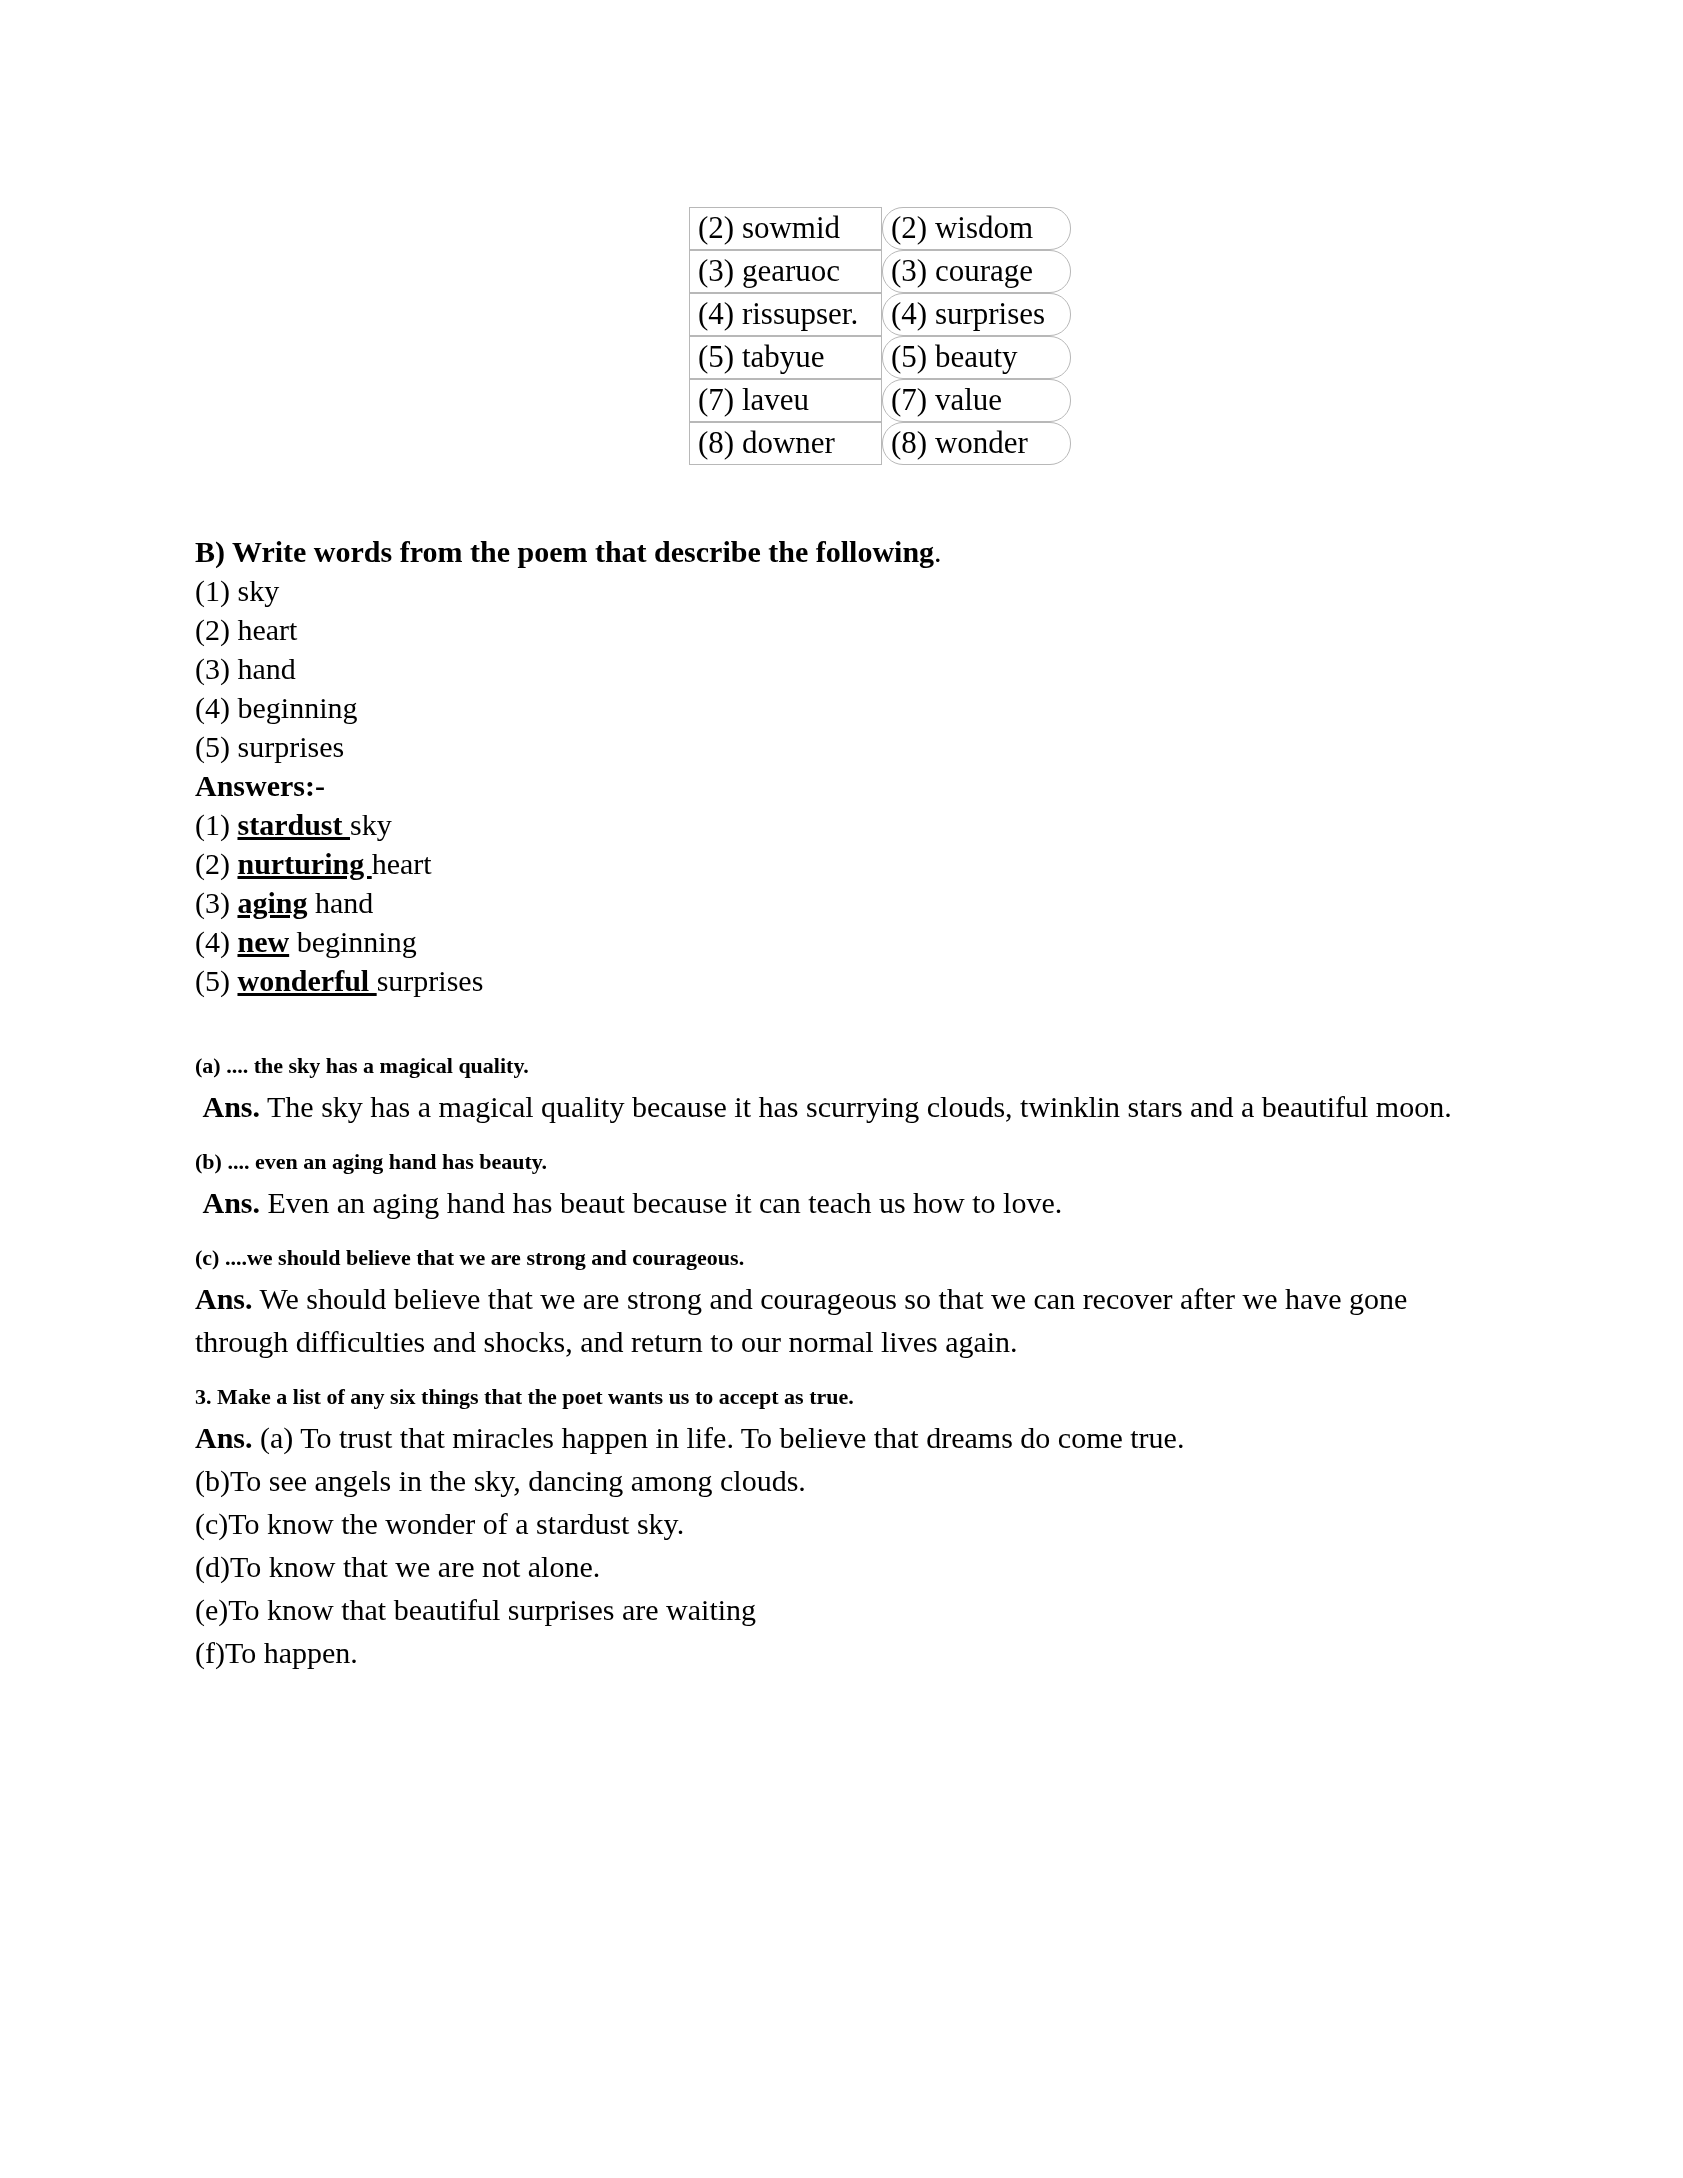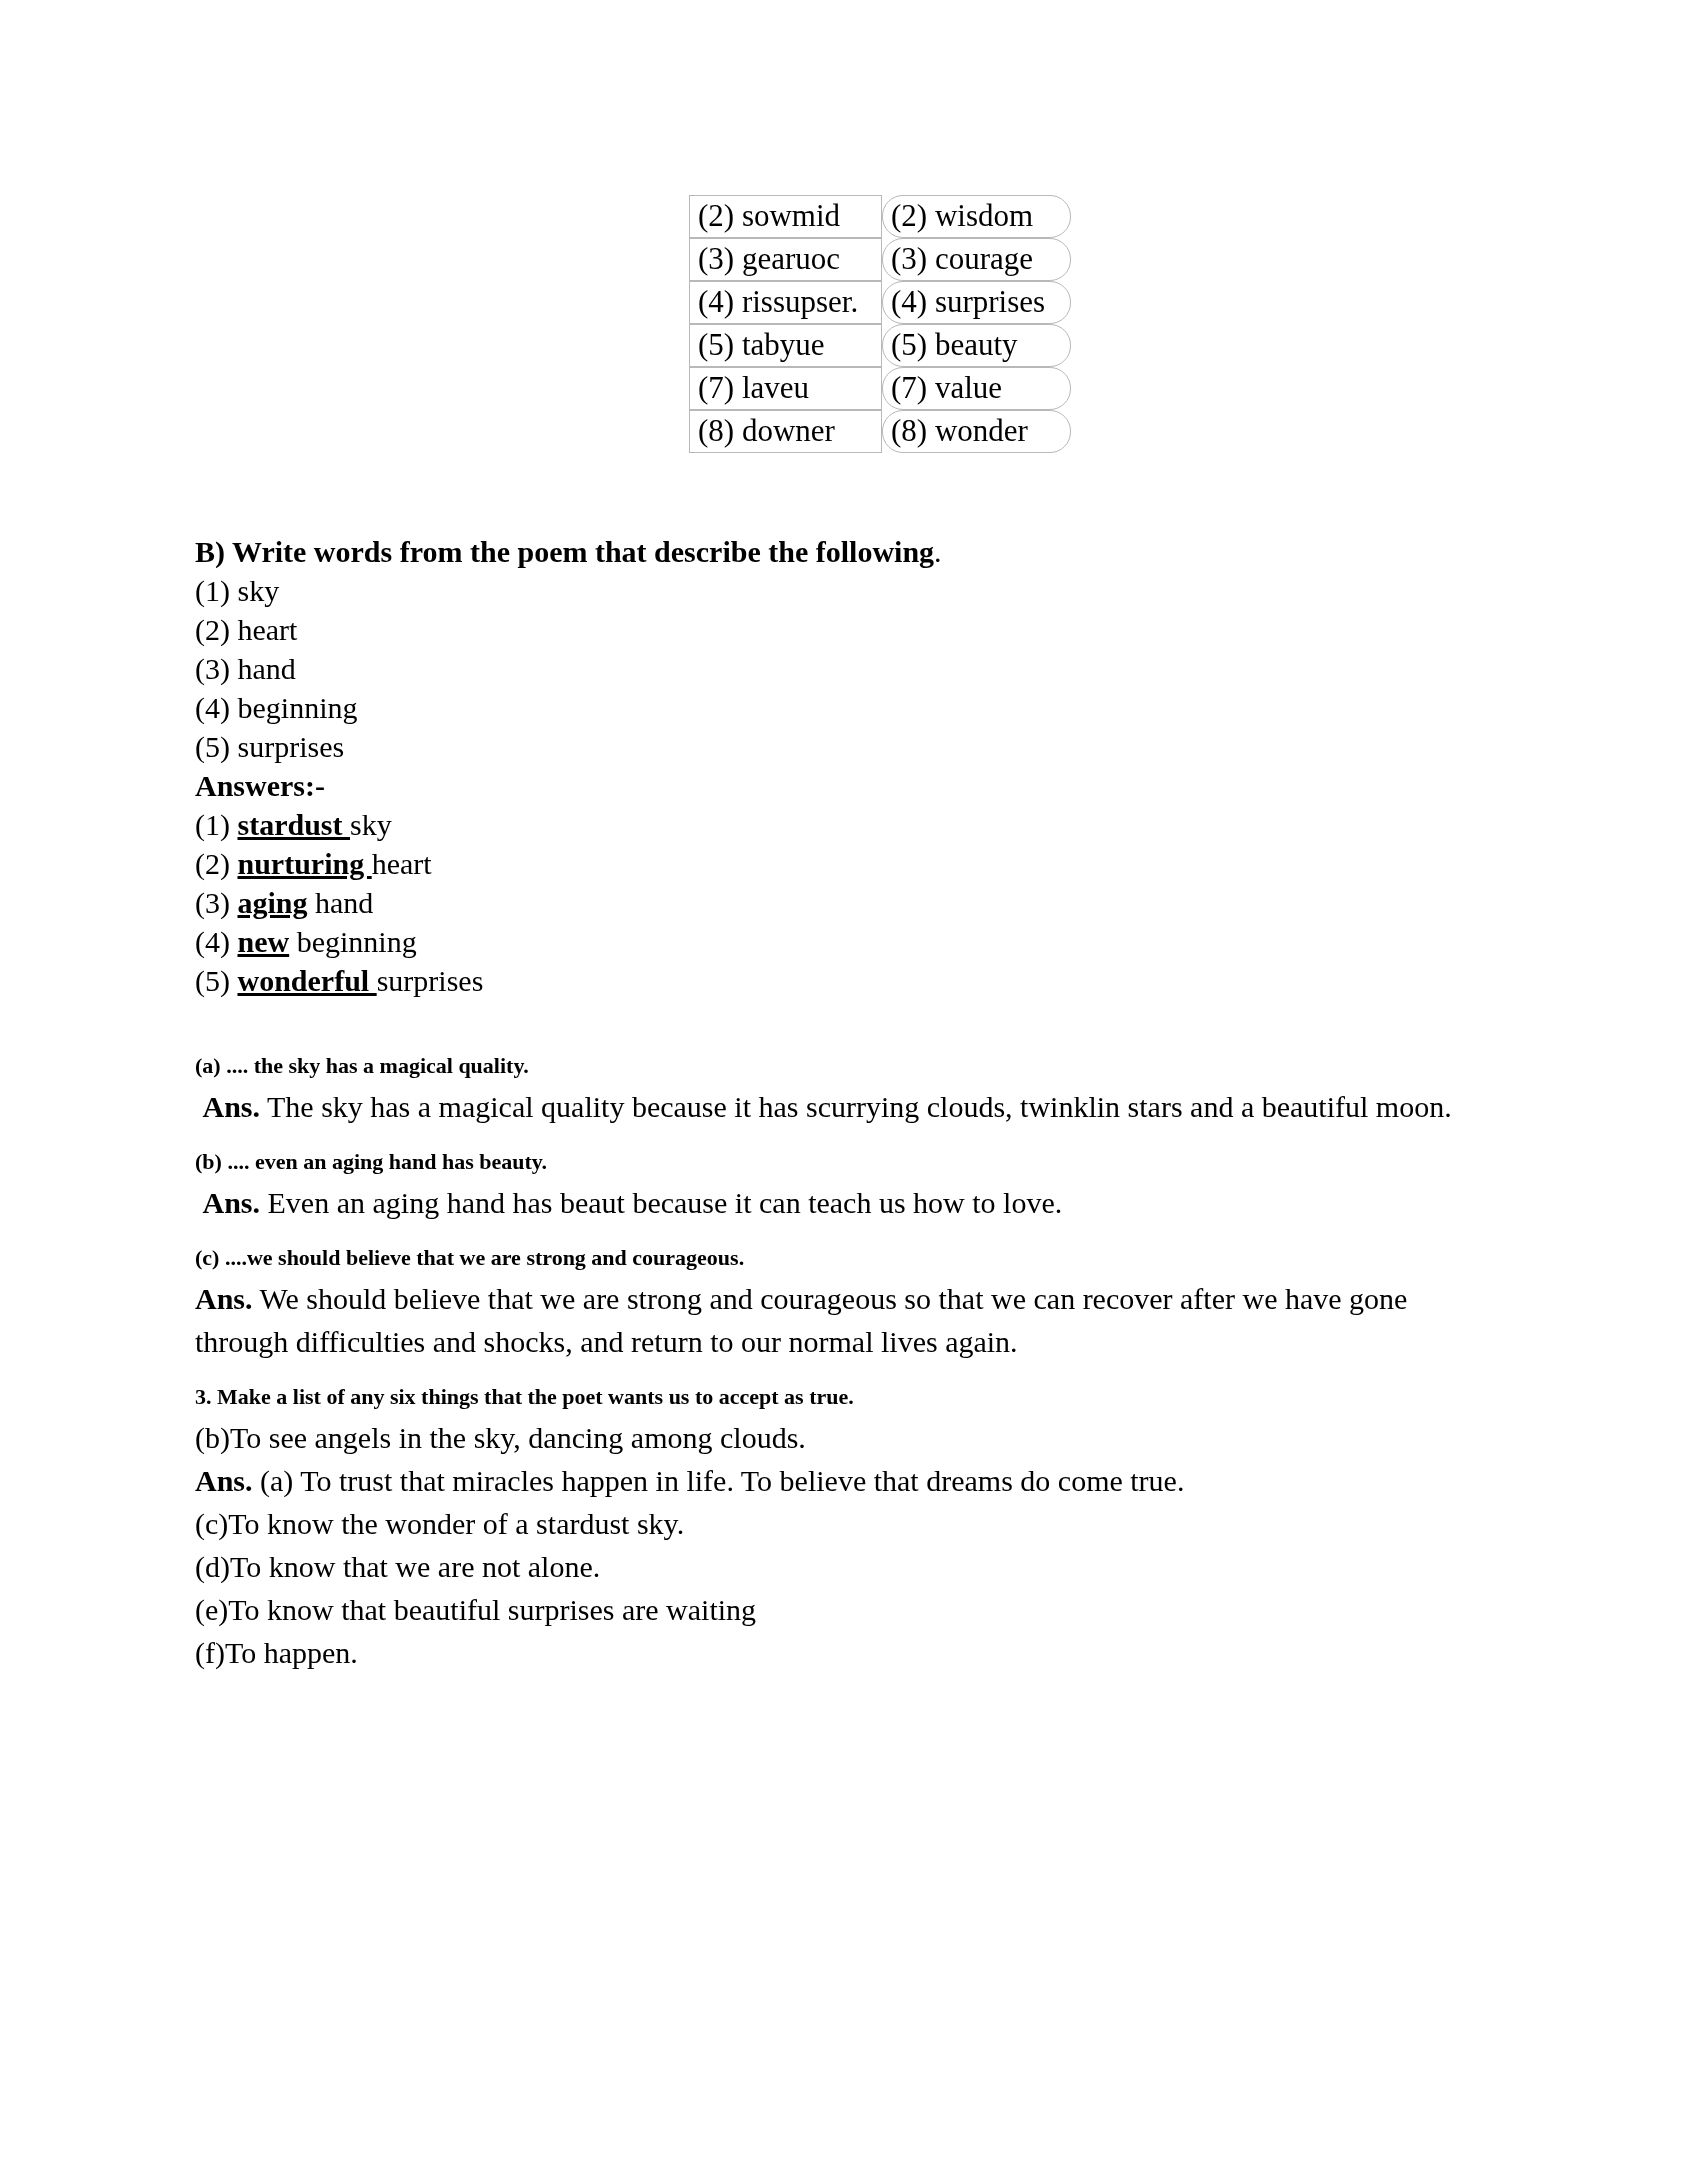--- a/index.html
+++ b/index.html
@@ -27,7 +27,7 @@
   .word-table-wrap {
     position: absolute;
     left: 642px;
-    top: 195px;
+    top: 207px;
     padding-left: 47px;
   }
   table.word-table {

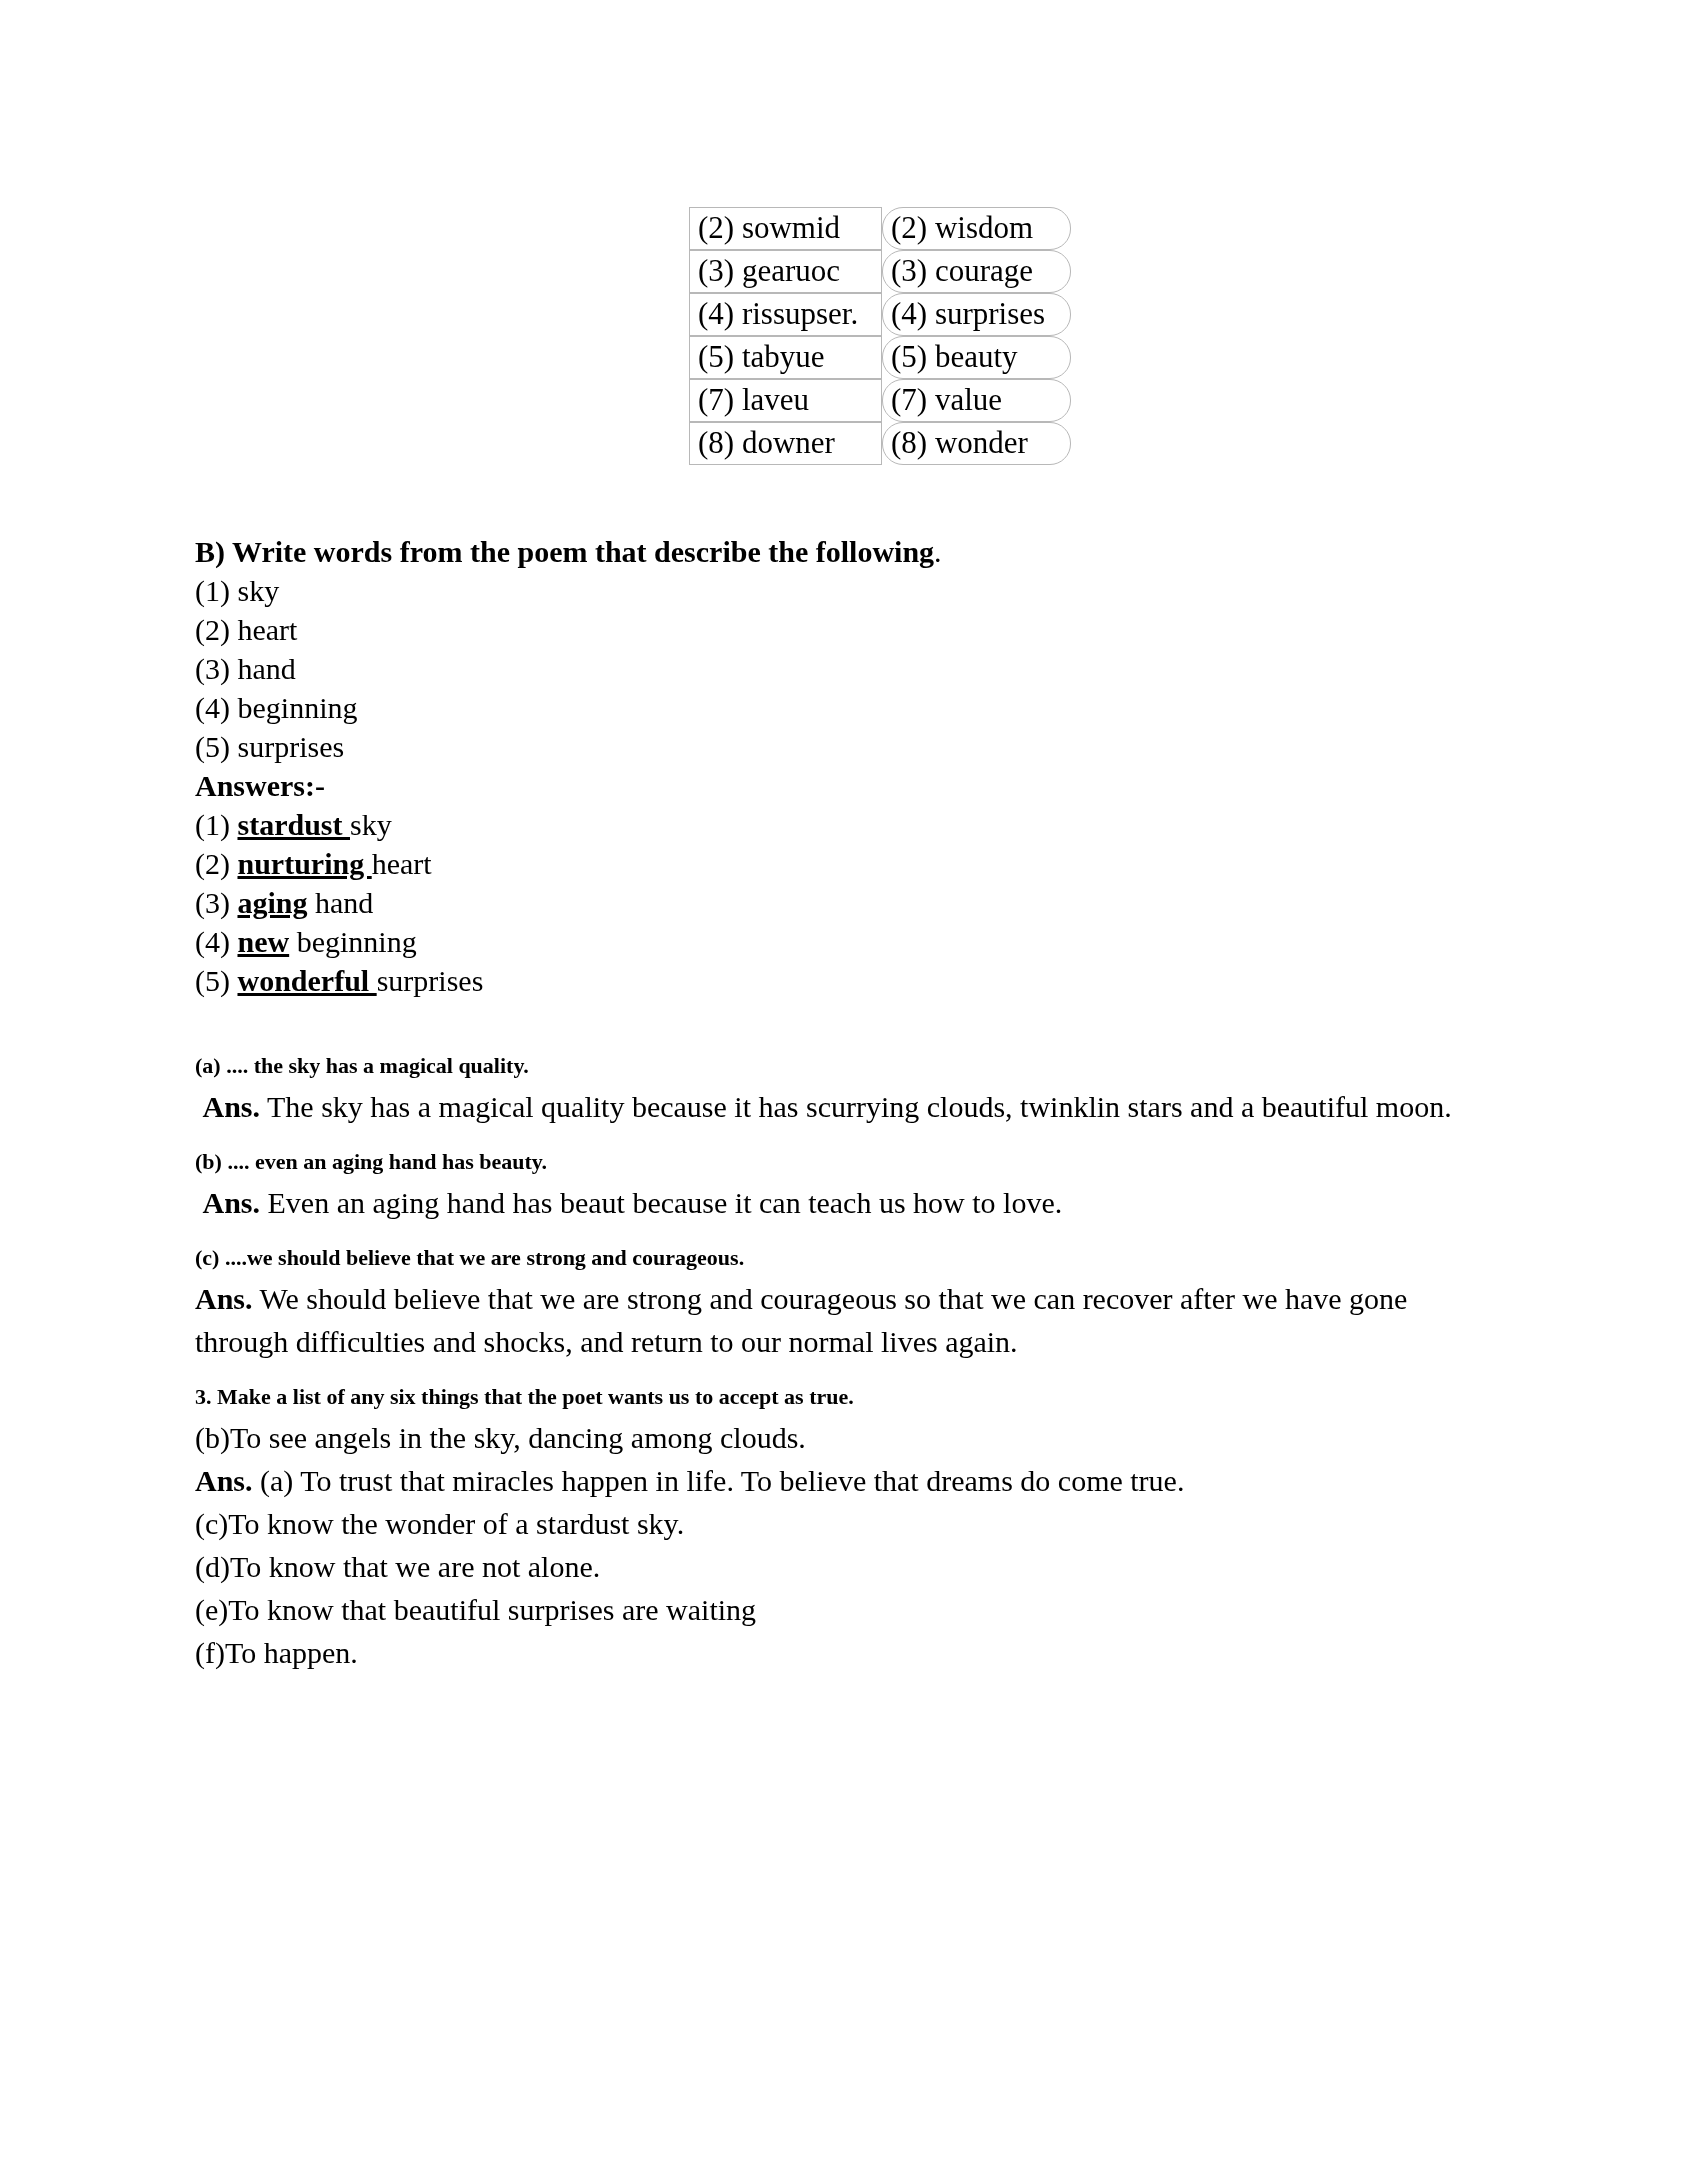--- a/index.html
+++ b/index.html
@@ -164,8 +164,8 @@
     <div class="gap-sm"></div>
 
     <div class="heading-q">3. Make a list of any six things that the poet wants us to accept as true.</div>
+    <div class="para"><span class="bold">Ans.</span><span> (a) To trust that miracles happen in life. To believe that dreams do come true.</span></div>
     <div class="para">(b)To see angels in the sky, dancing among clouds.</div>
-    <div class="para"><span class="bold">Ans.</span><span> (a) To trust that miracles happen in life. To believe that dreams do come true.</span></div>
     <div class="para">(c)To know the wonder of a stardust sky.</div>
     <div class="para">(d)To know that we are not alone.</div>
     <div class="para">(e)To know that beautiful surprises are waiting</div>

